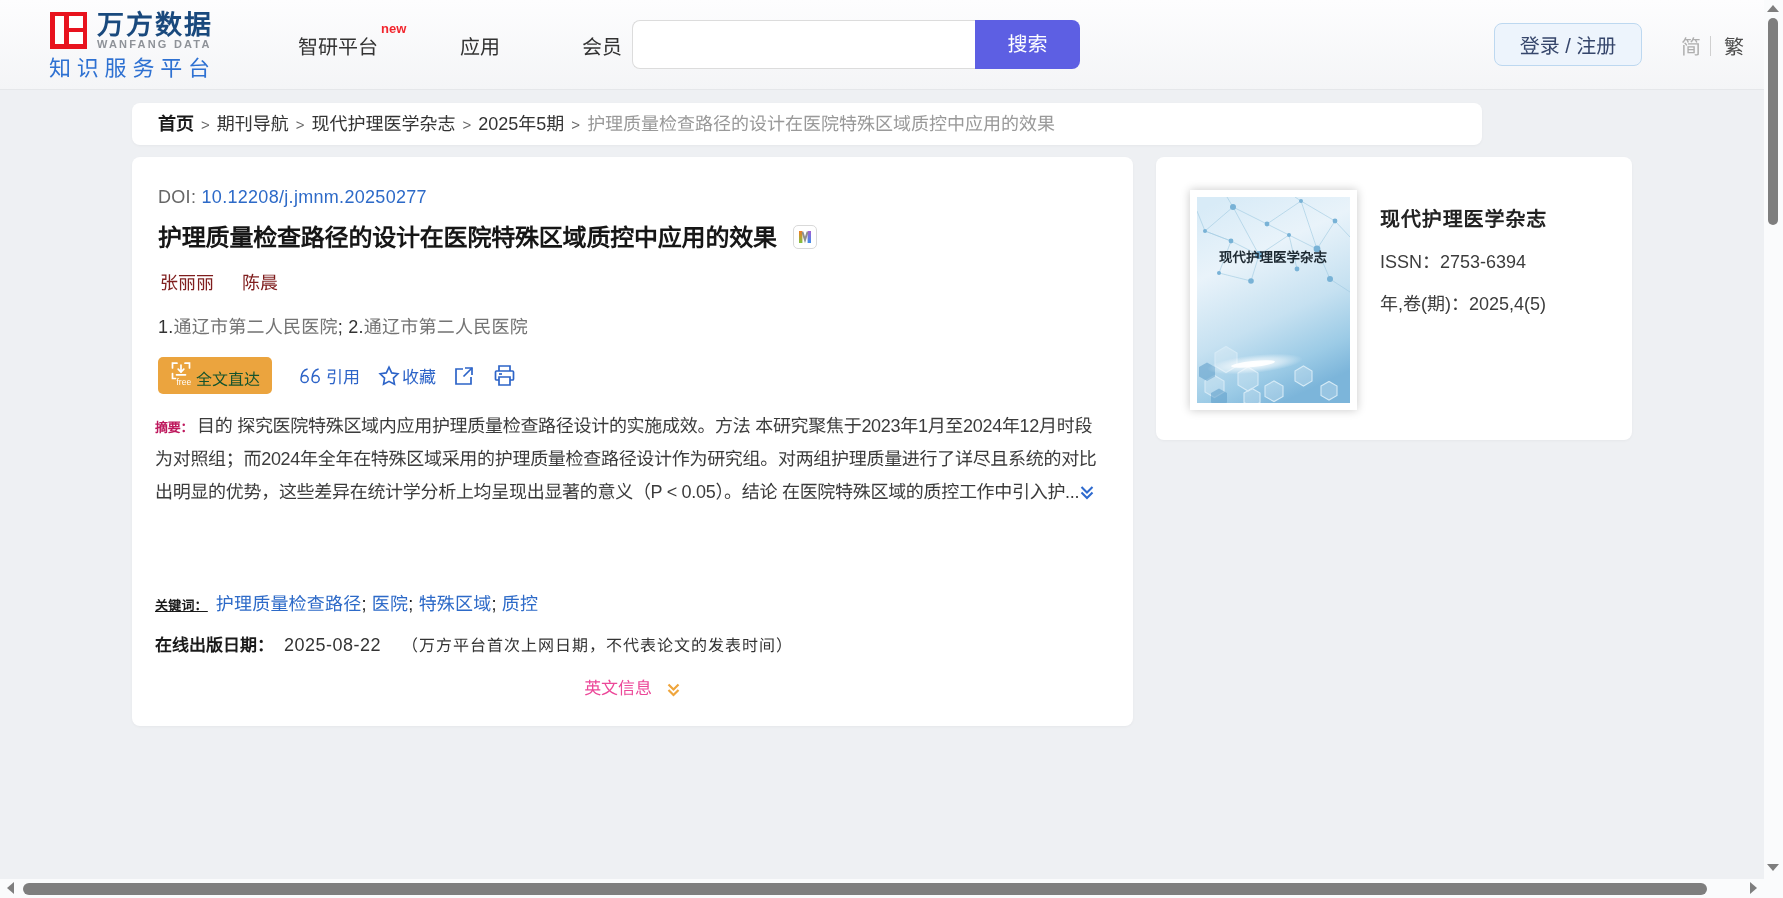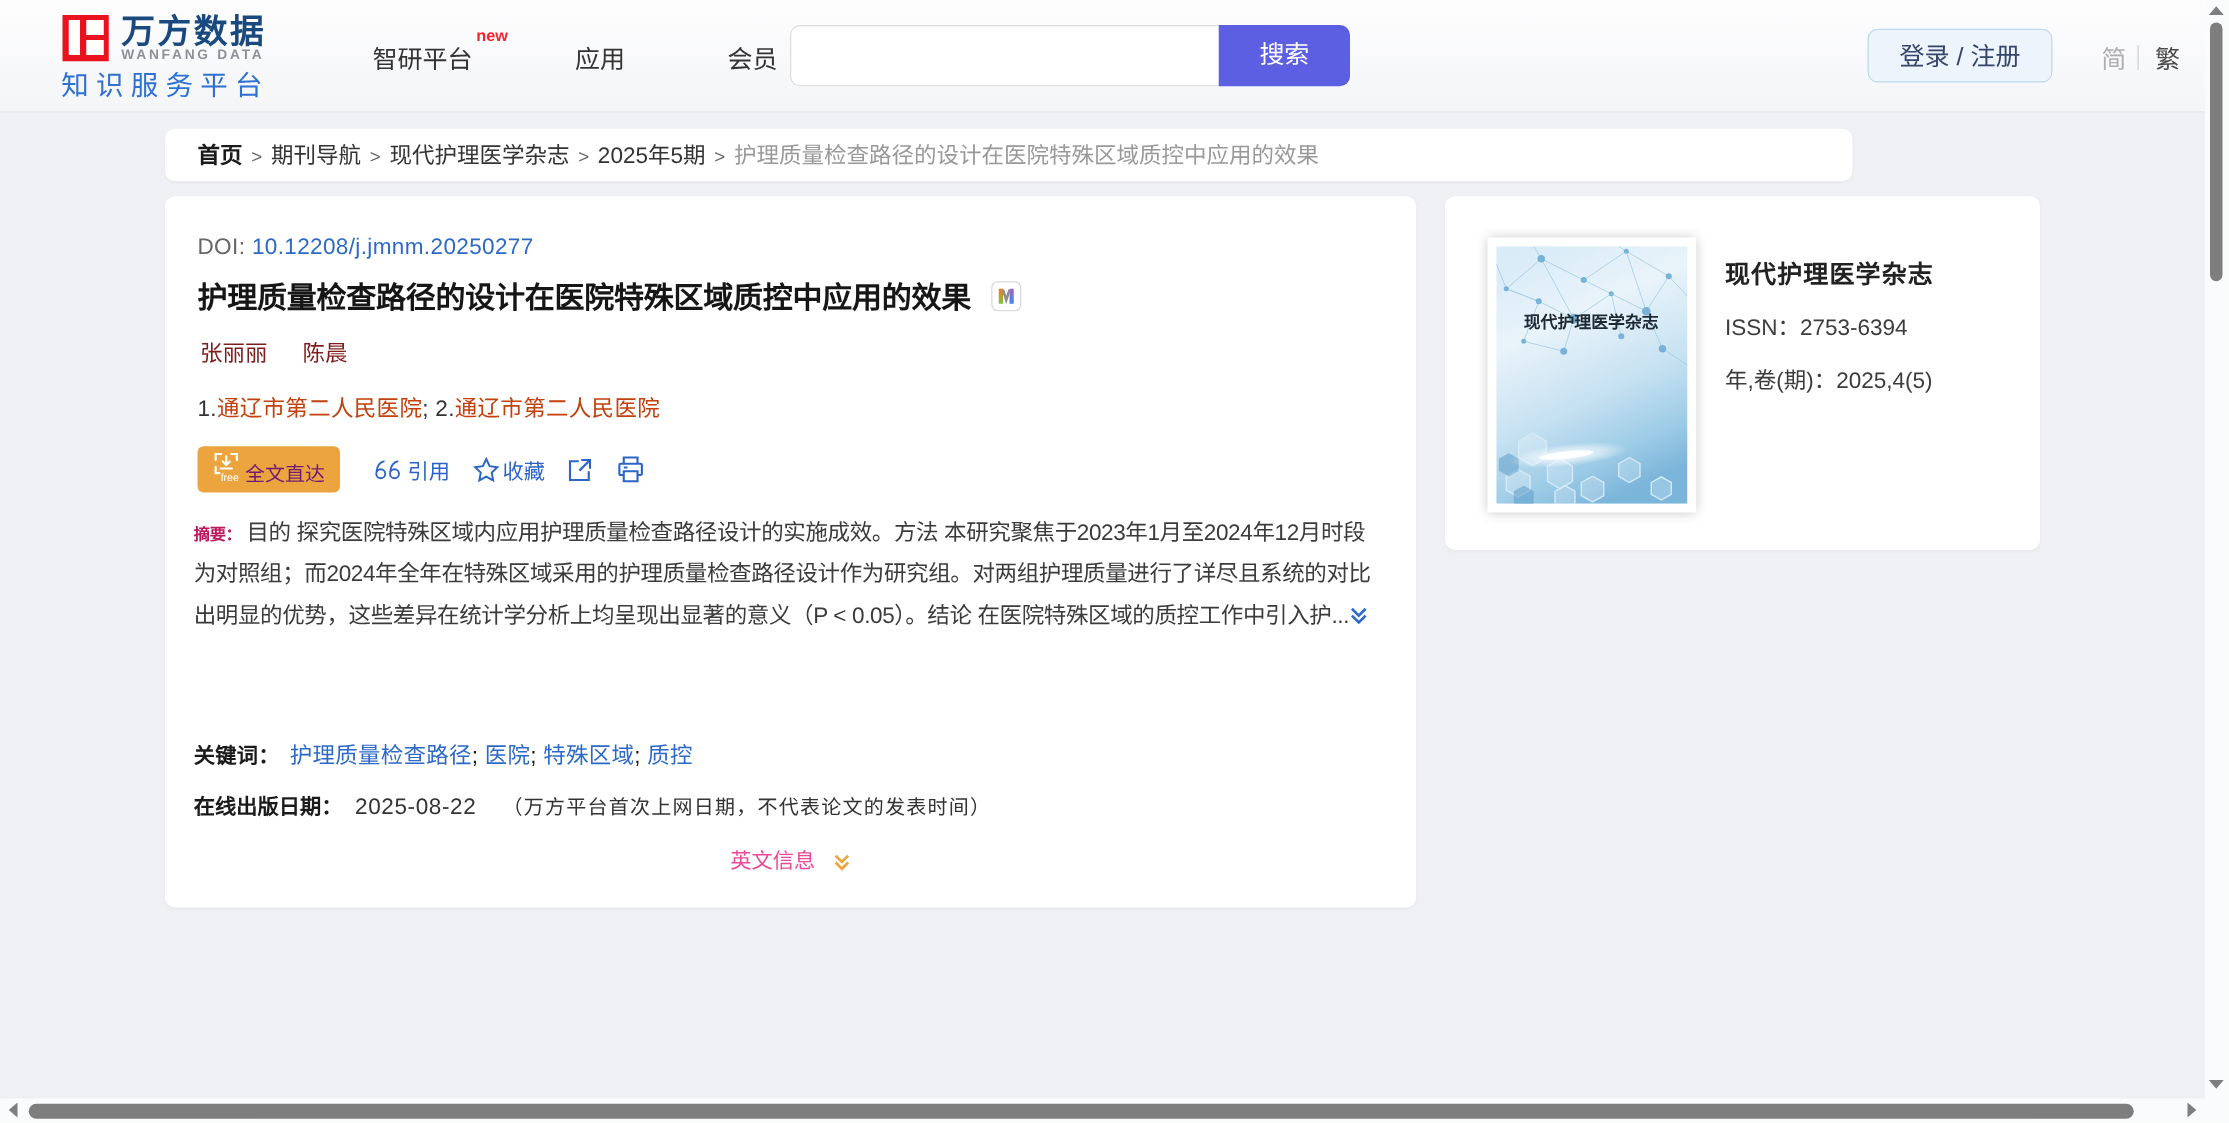--- a/index.html
+++ b/index.html
@@ -47,7 +47,7 @@
   .authors { position:absolute; left:28px; top:111px; font-size:18px; color:#7f1d1d; }
   .authors span { margin-right:28px; }
   .affil { position:absolute; left:26px; top:155px; font-size:18px; color:#333; letter-spacing:0.25px; }
-  .affil a { color:#c2410c; text-decoration:none; }
+  .affil a { color:#737373; text-decoration:none; }
   .btnFree { position:absolute; left:26px; top:200px; width:114px; height:37px; background:#eba43e;
     border-radius:5px; color:#701a75; font-size:16px; }
   .btnFree .txt { position:absolute; left:38px; top:9px; }

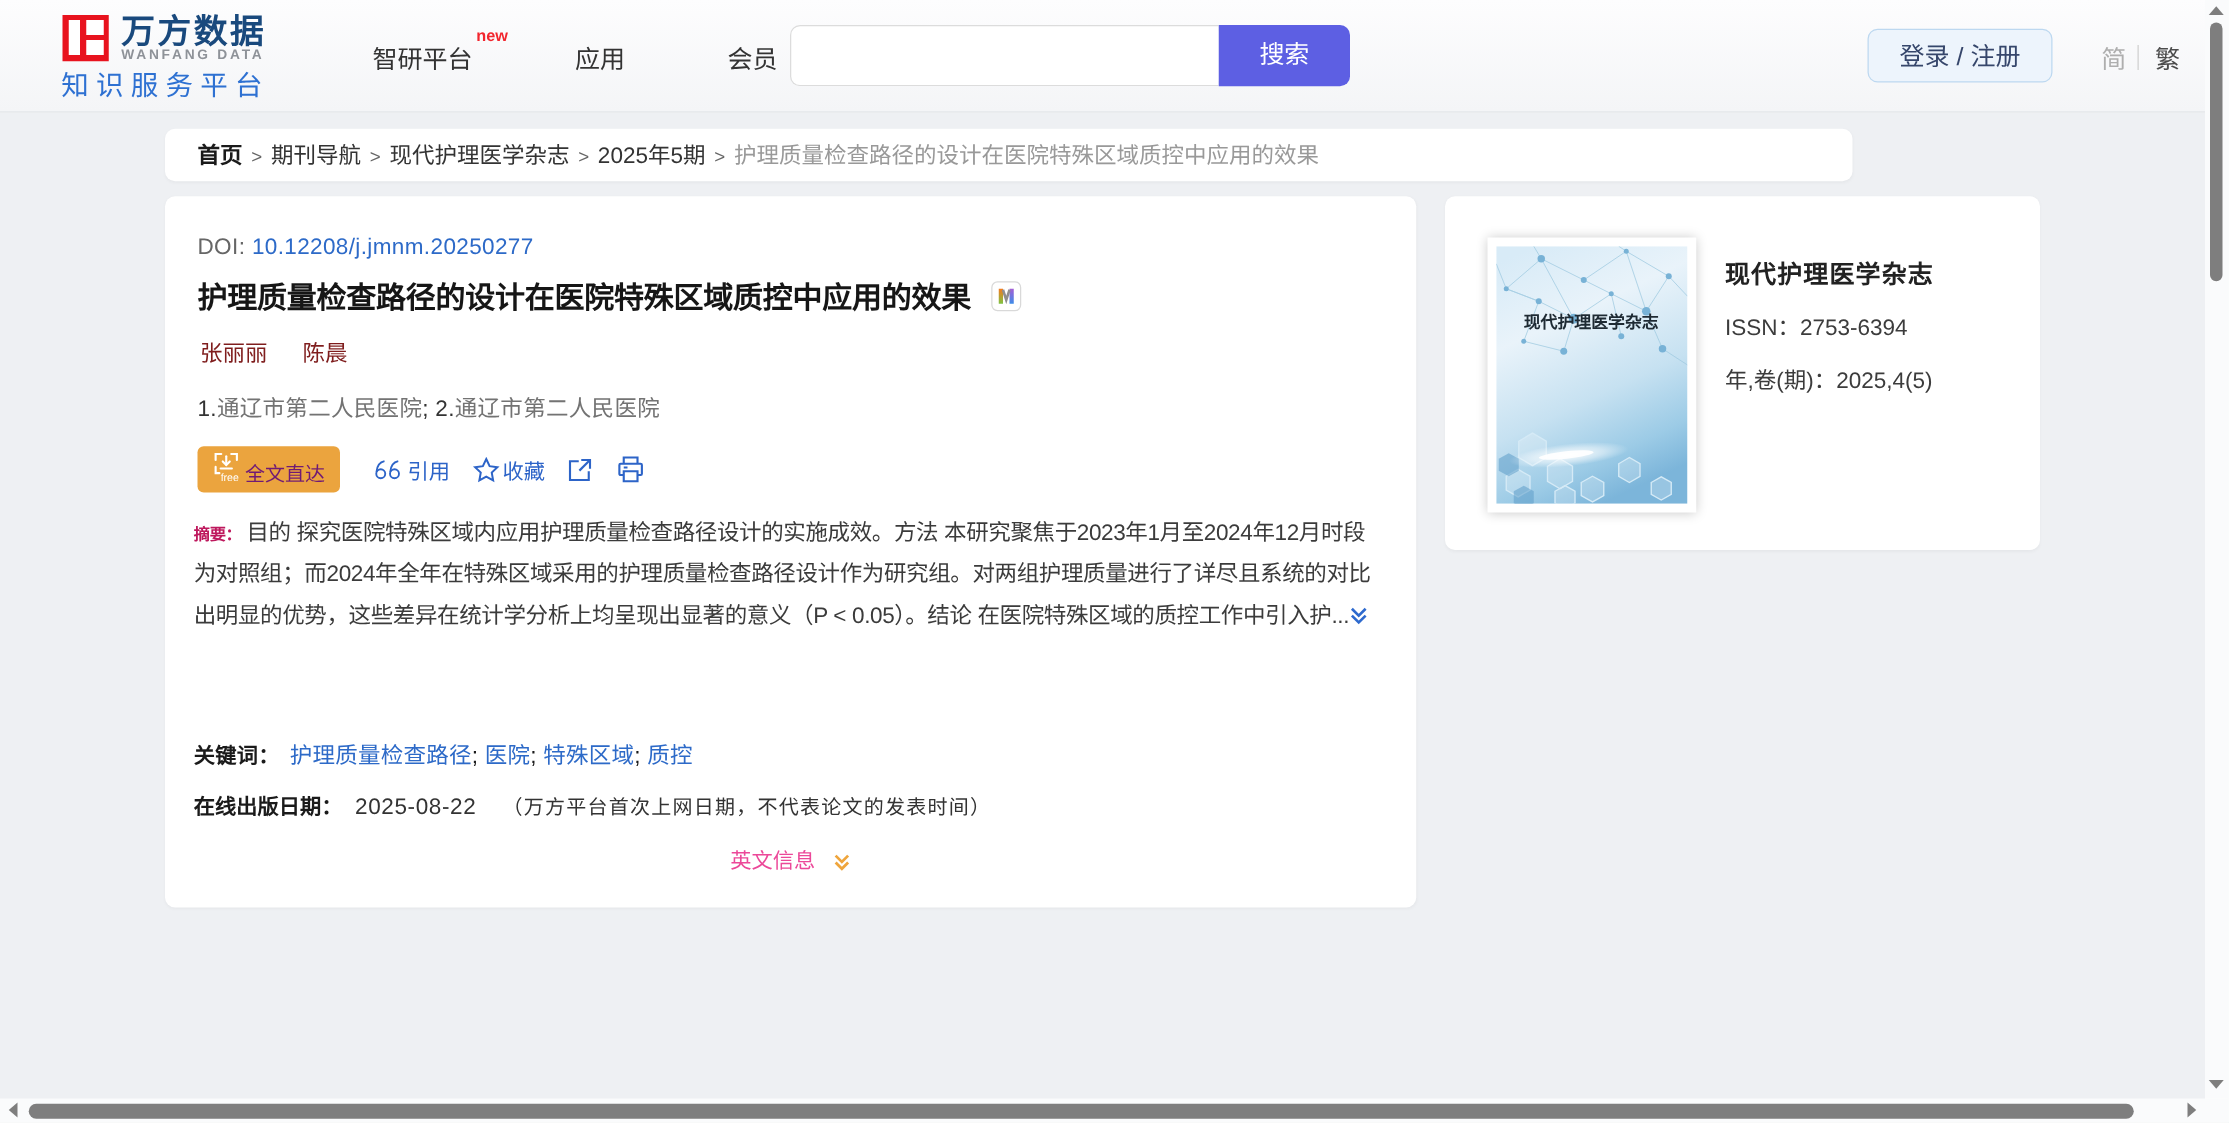--- a/index.html
+++ b/index.html
@@ -49,7 +49,7 @@
   .affil { position:absolute; left:26px; top:155px; font-size:18px; color:#333; letter-spacing:0.25px; }
   .affil a { color:#737373; text-decoration:none; }
   .btnFree { position:absolute; left:26px; top:200px; width:114px; height:37px; background:#eba43e;
-    border-radius:5px; color:#701a75; font-size:16px; }
+    border-radius:5px; color:#14532d; font-size:16px; }
   .btnFree .txt { position:absolute; left:38px; top:9px; }
   .actions { position:absolute; left:168px; top:200px; height:37px; color:#2d64c8; font-size:17px; }
   .act { position:absolute; top:0; height:37px; display:flex; align-items:center; white-space:nowrap; }

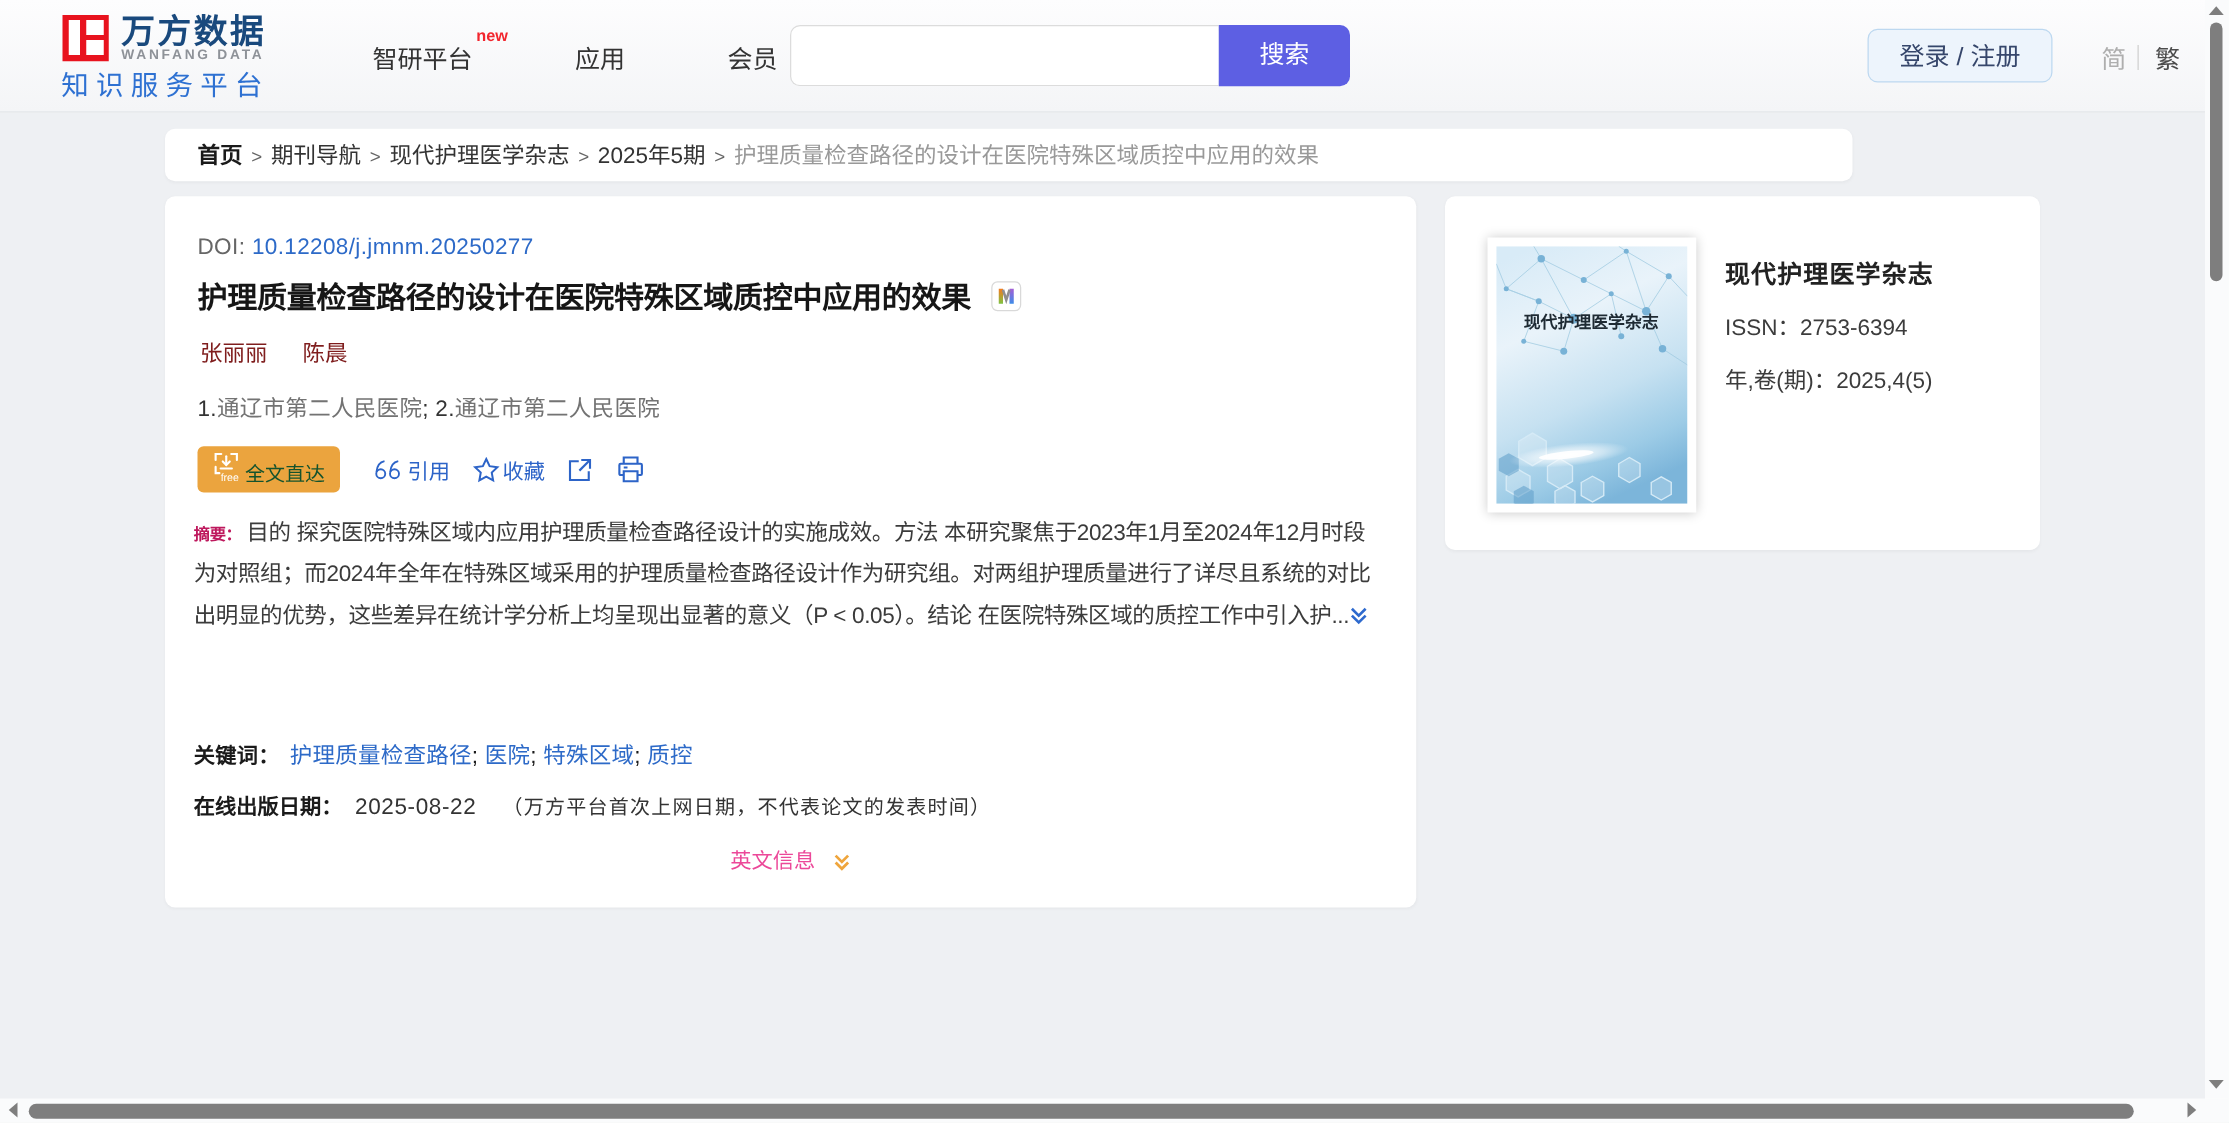--- a/index.html
+++ b/index.html
@@ -58,7 +58,7 @@
   .abstract .ln { height:33px; line-height:33px; white-space:nowrap; letter-spacing:-0.3px; }
   .abstract b { color:#be185d; font-size:13px; margin-right:4px; }
   .kw { position:absolute; left:23px; top:432px; font-size:18px; color:#1a1a1a; letter-spacing:0.2px; }
-  .kw b { font-size:17px; margin-right:8px; }
+  .kw b { font-size:13px; margin-right:8px;text-decoration:underline; }
   .kw a { color:#2d6ac8; text-decoration:none; }
   .pubdate { position:absolute; left:23px; top:474px; font-size:18px; color:#333; }
   .pubdate b { font-size:17px; }

